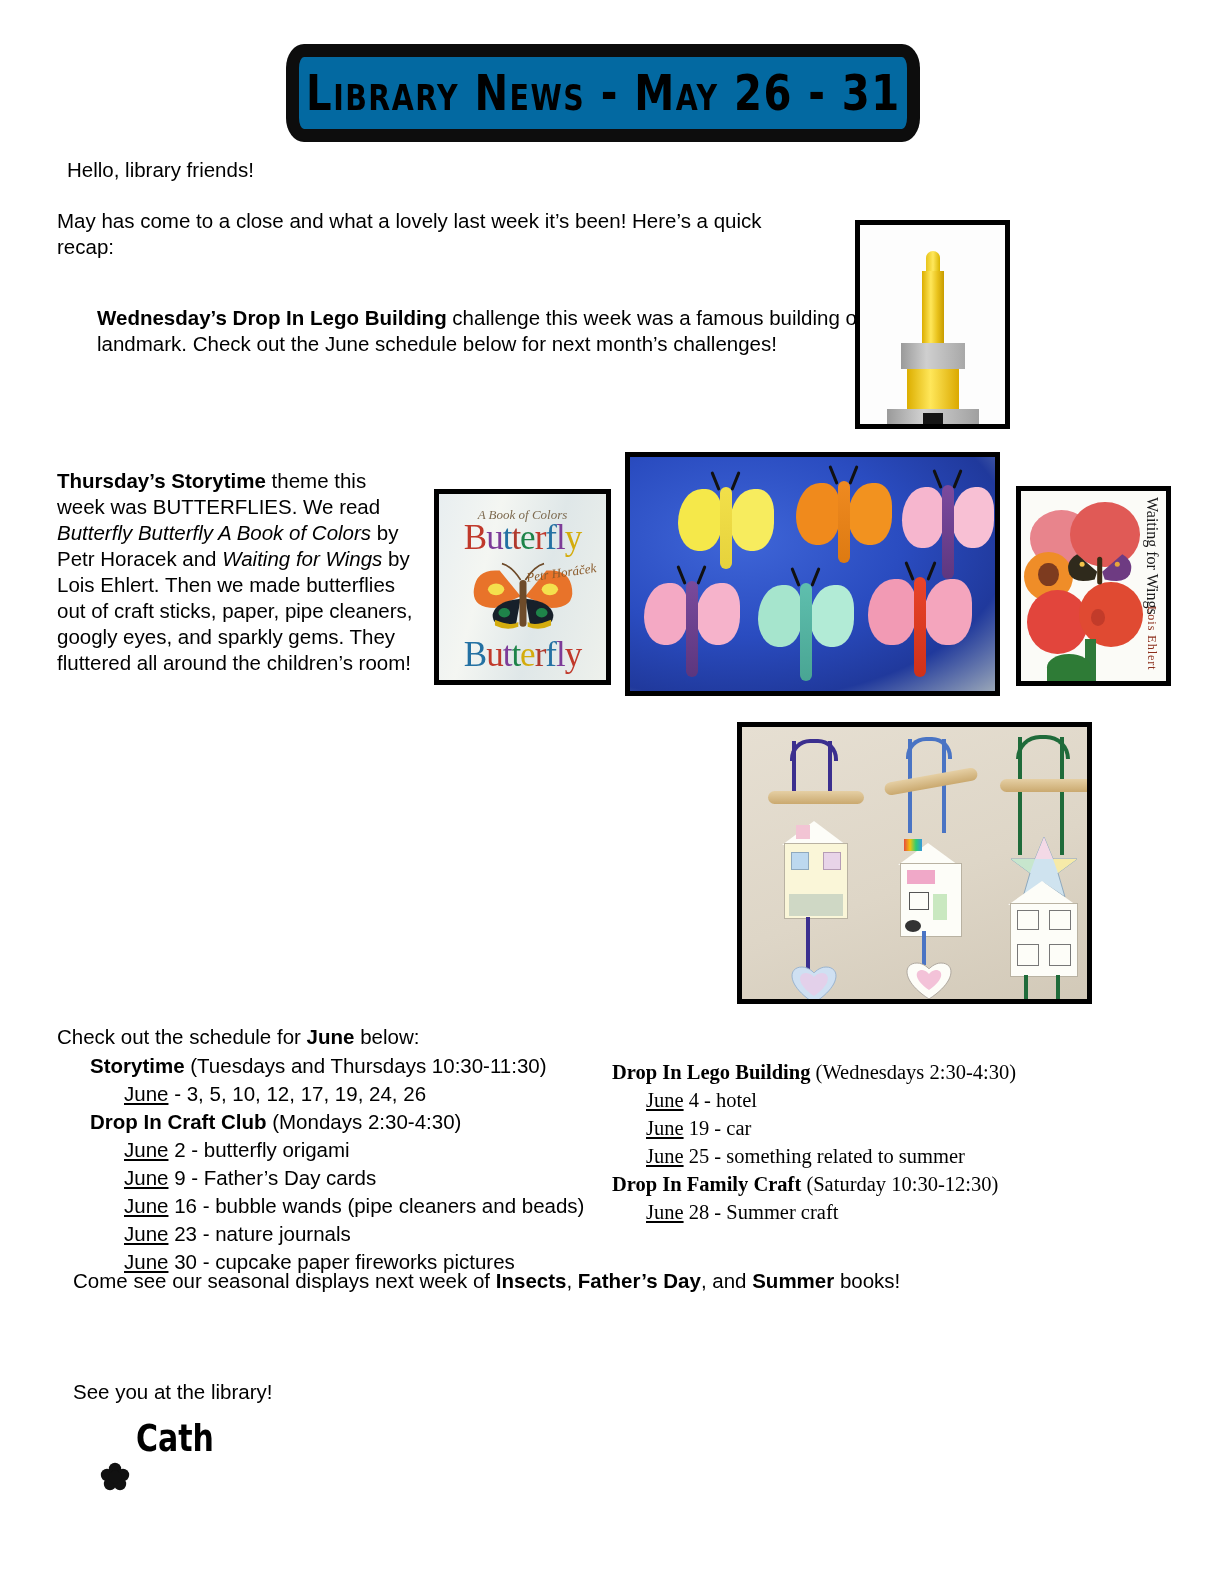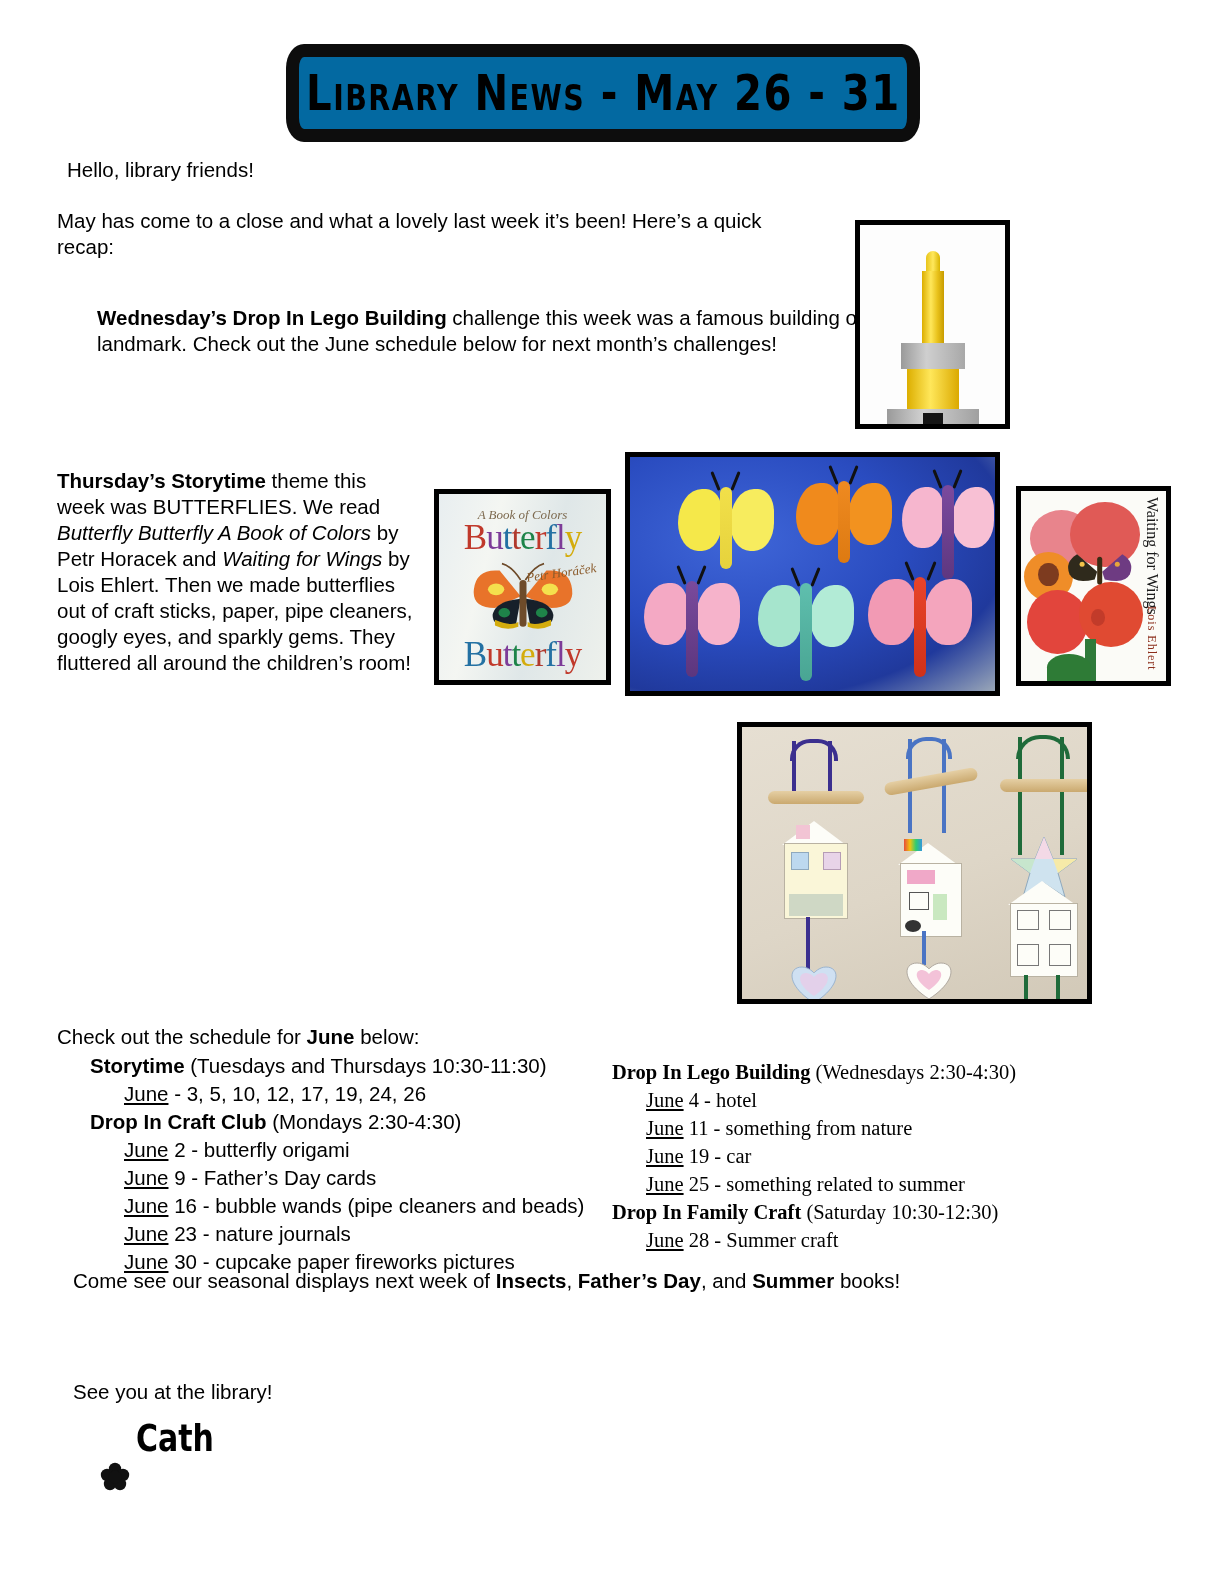--- a/index.html
+++ b/index.html
@@ -372,9 +372,6 @@
       <span class="u">June</span><span> 4 - hotel</span>
     </div>
     <div class="sched-line" style="padding-left:34px;">
-      <span class="u">June</span><span> 11 - something from nature</span>
-    </div>
-    <div class="sched-line" style="padding-left:34px;">
       <span class="u">June</span><span> 19 - car</span>
     </div>
     <div class="sched-line" style="padding-left:34px;">

